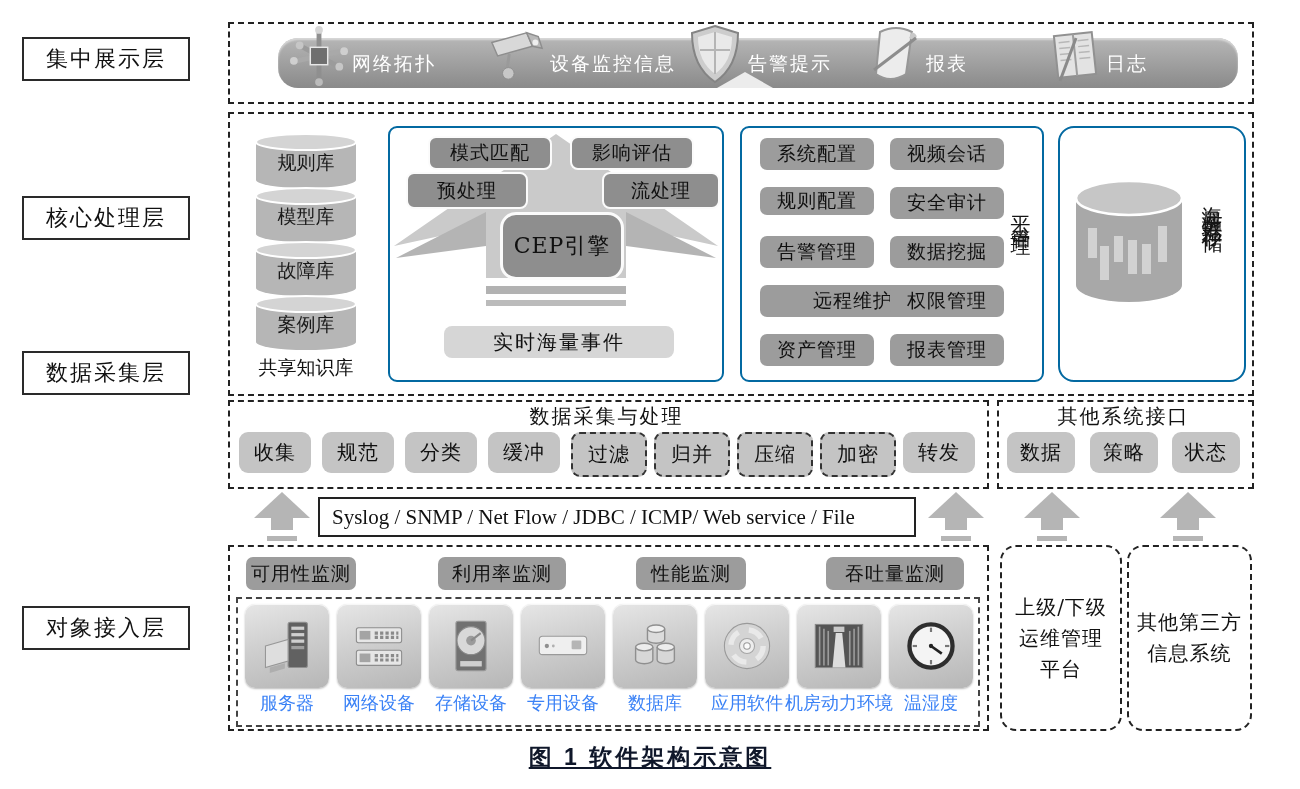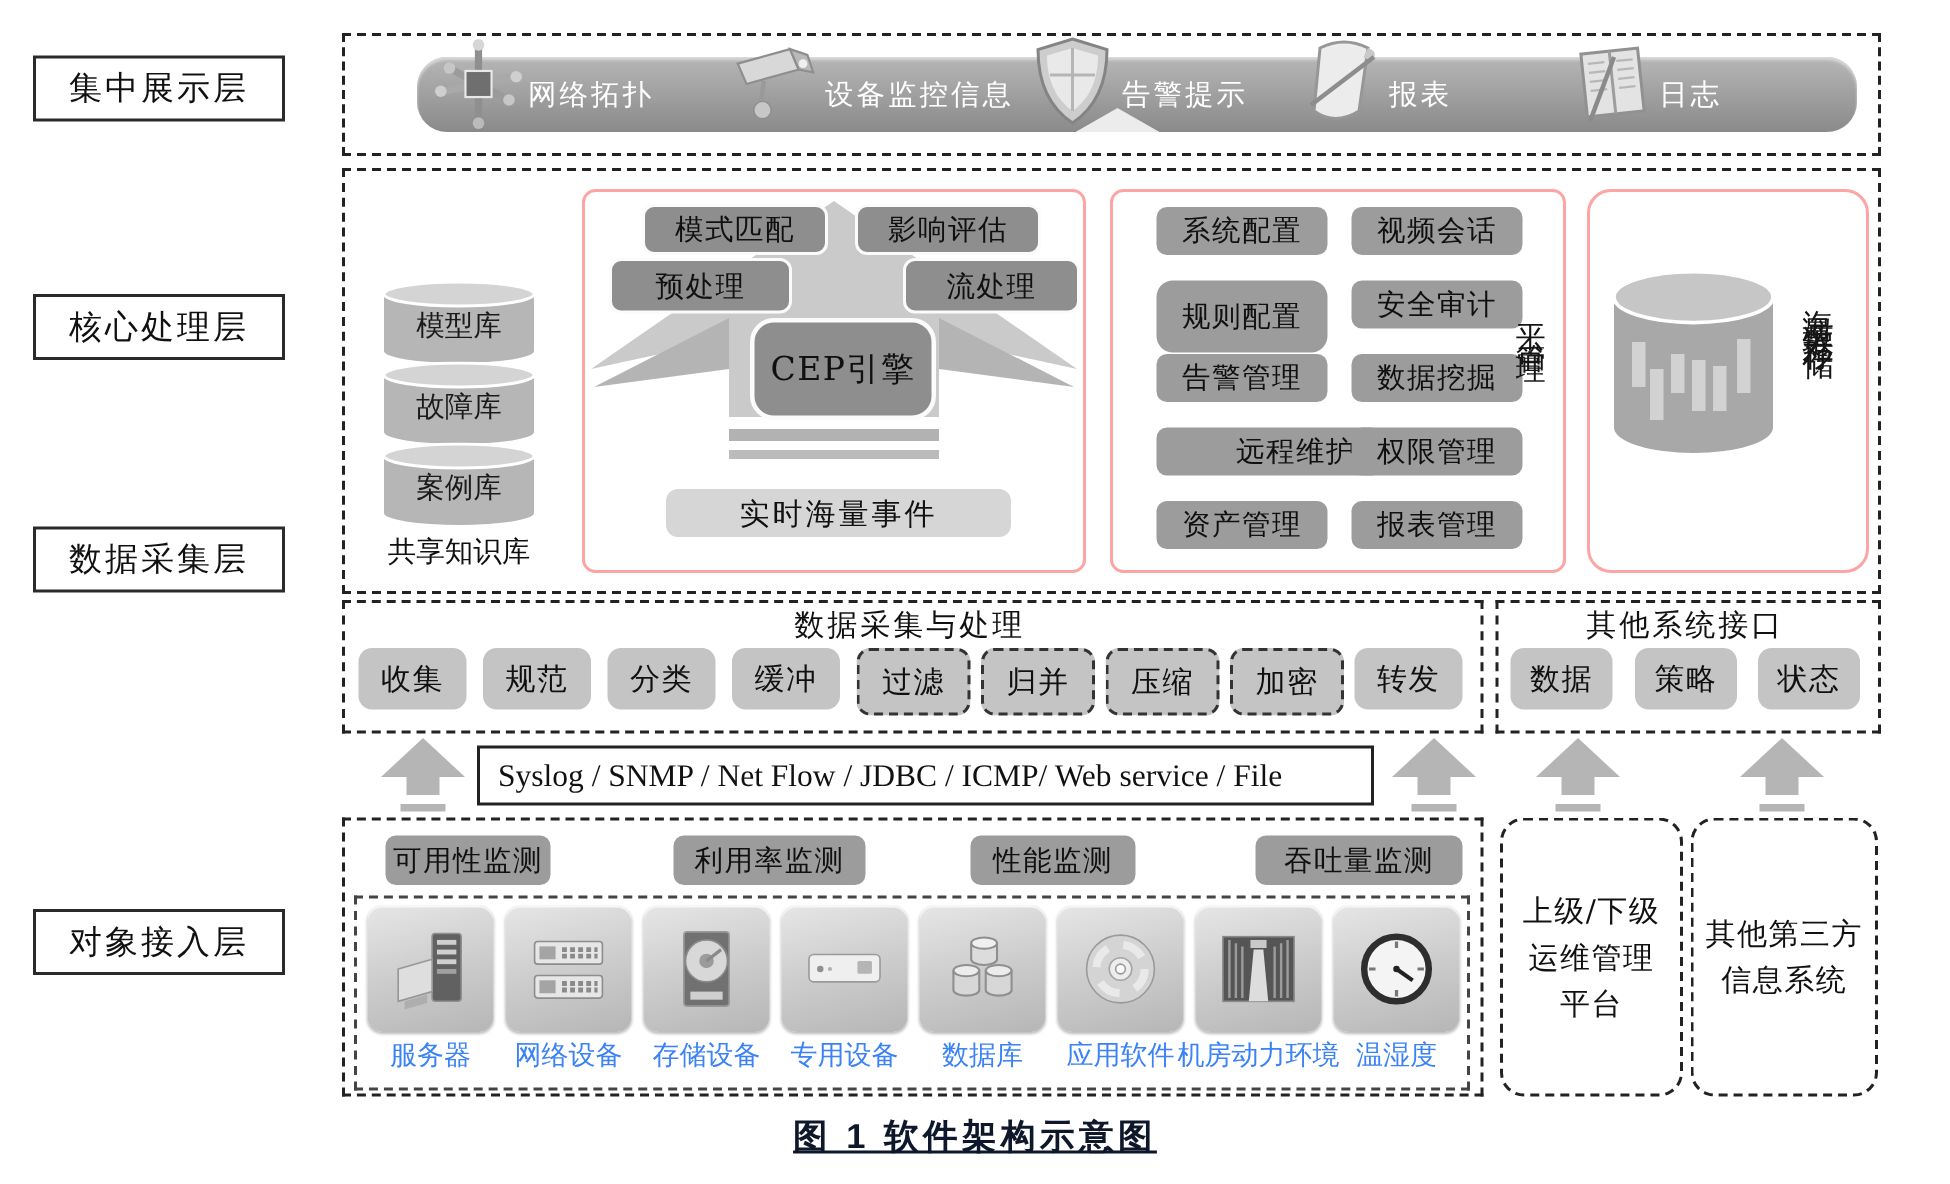--- a/index.html
+++ b/index.html
@@ -116,6 +116,13 @@
 
   <div class="dash-box" style="left:228px;top:112px;width:1022px;height:280px;"></div>
 
+  <div class="cyl" style="top:133px;">
+    <svg viewBox="0 0 104 56" width="104" height="56">
+      <path d="M2 9 L2 47 A50 8 0 0 0 102 47 L102 9 Z" fill="#b6b6b6"></path>
+      <ellipse cx="52" cy="9" rx="50" ry="8" fill="#d4d4d4" stroke="#ffffff" stroke-width="2"></ellipse>
+    </svg>
+    <span>规则库</span>
+  </div>
   <div class="cyl" style="top:187px;">
     <svg viewBox="0 0 104 56" width="104" height="56">
       <path d="M2 9 L2 47 A50 8 0 0 0 102 47 L102 9 Z" fill="#b6b6b6"></path>

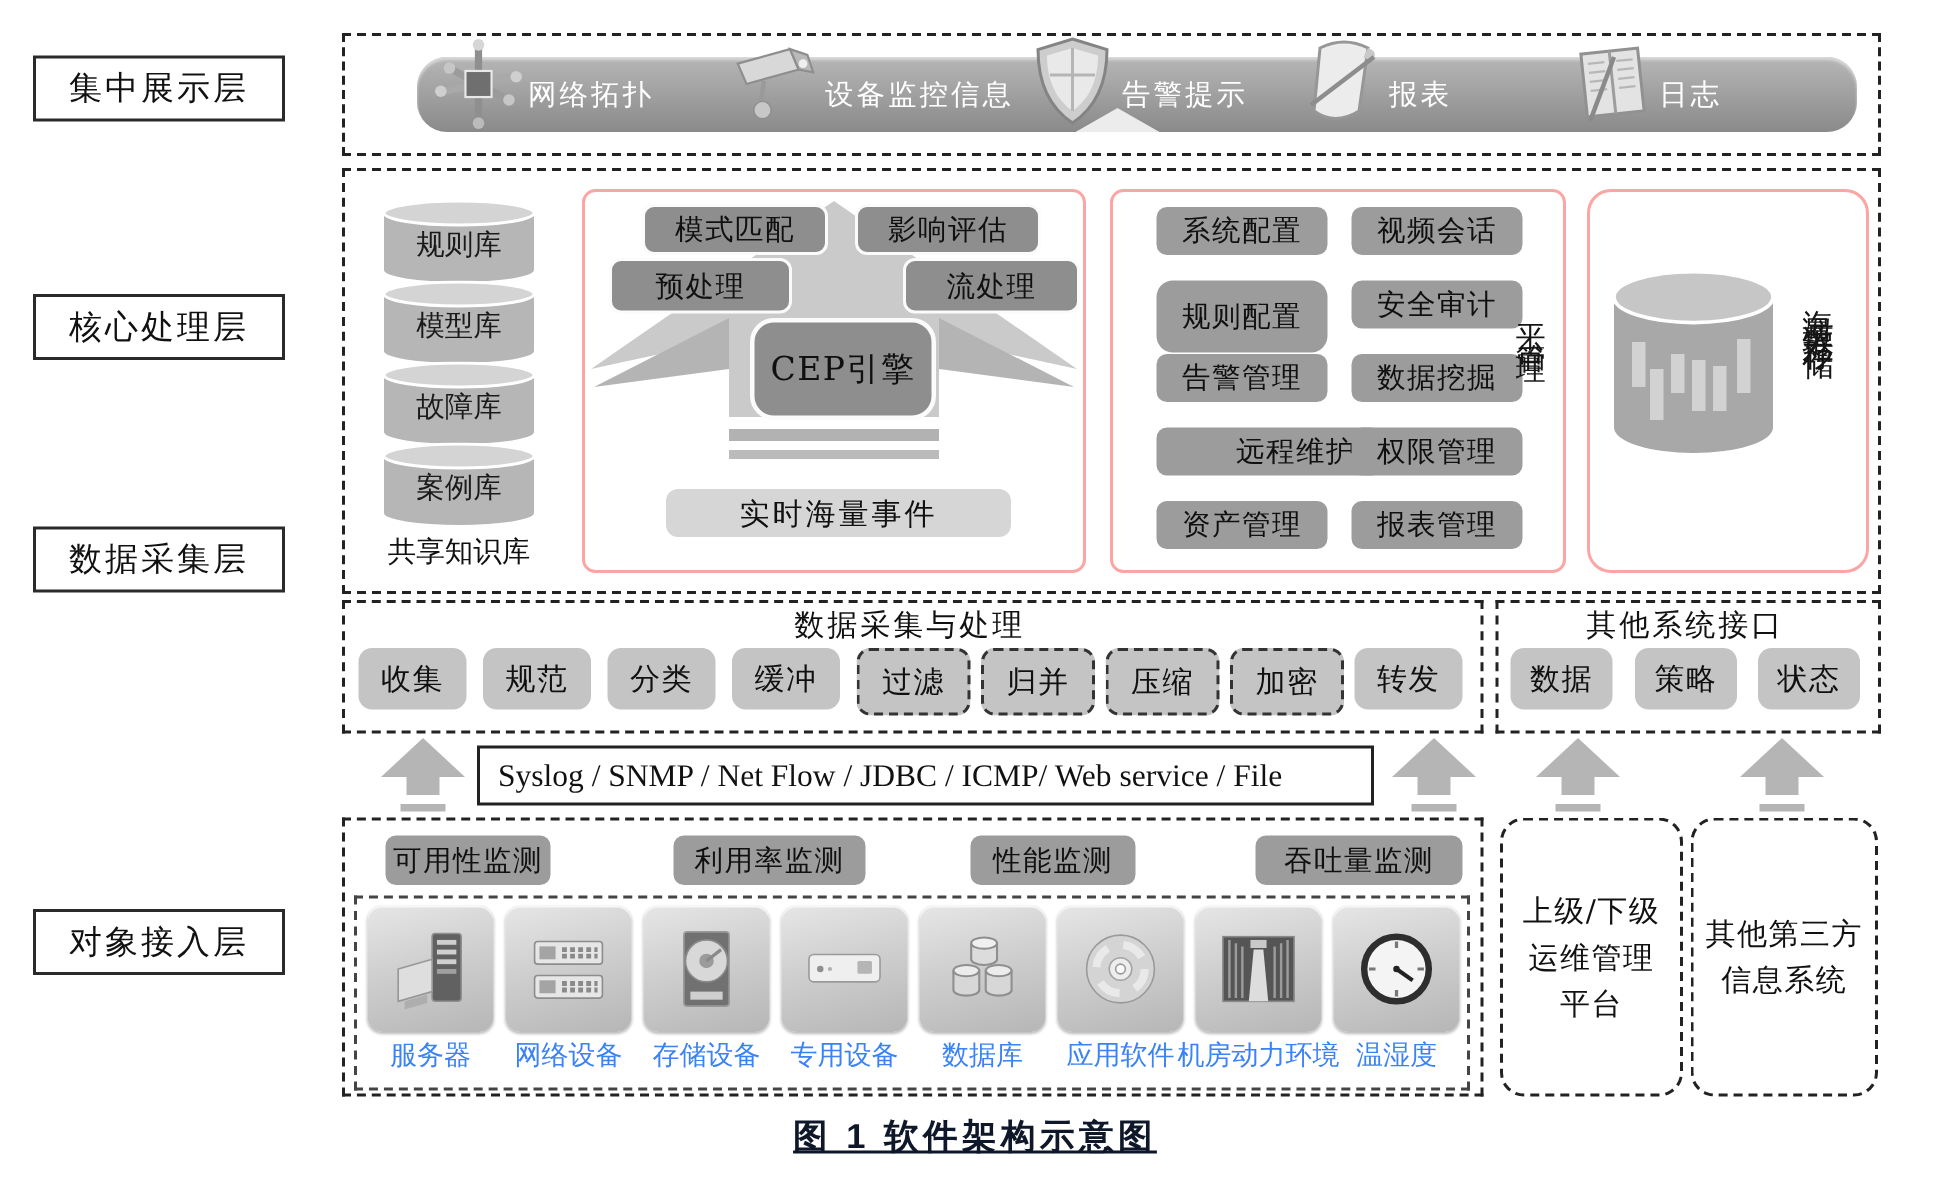--- a/index.html
+++ b/index.html
@@ -17,7 +17,7 @@
   .bar-icon{position:absolute;top:26px;width:58px;height:60px;}
   .notch{position:absolute;top:72px;width:0;height:0;border-left:28px solid transparent;
          border-right:28px solid transparent;border-bottom:16px solid #ececec;}
-  .white-box{position:absolute;top:126px;height:252px;background:#fff;border:2px solid #fca5a5;border-radius:9px;}
+  .white-box{position:absolute;top:126px;height:252px;background:#fff;border:2px solid #0369a1;border-radius:9px;}
   .btn-dark{position:absolute;background:#8e8e8e;border:2px solid #fbfbfb;border-radius:8px;
             display:flex;align-items:center;justify-content:center;font-size:19px;color:#101010;letter-spacing:1px;}
   .btn-mid{position:absolute;background:#9c9c9c;border-radius:7px;display:flex;align-items:center;

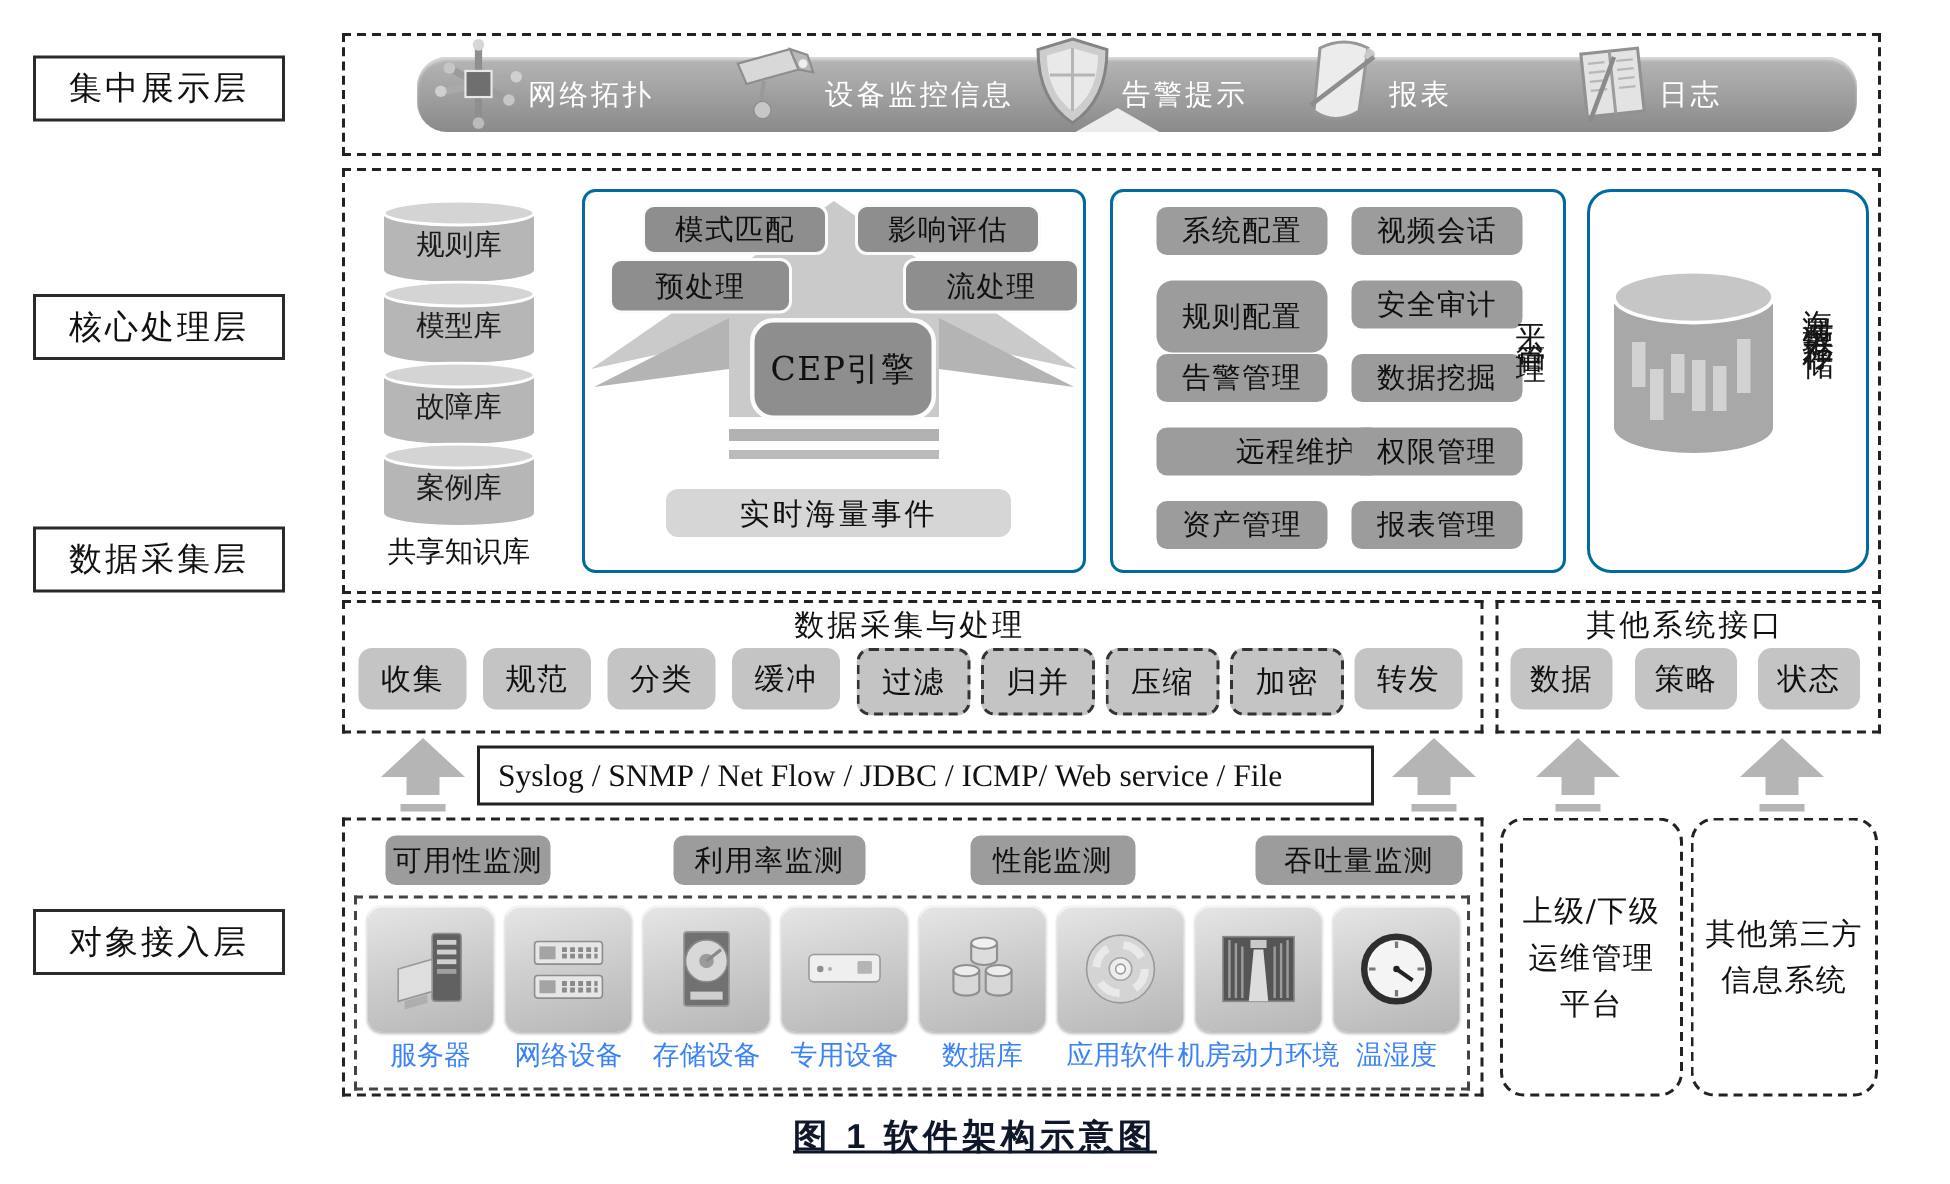--- a/index.html
+++ b/index.html
@@ -21,7 +21,7 @@
   .btn-dark{position:absolute;background:#8e8e8e;border:2px solid #fbfbfb;border-radius:8px;
             display:flex;align-items:center;justify-content:center;font-size:19px;color:#101010;letter-spacing:1px;}
   .btn-mid{position:absolute;background:#9c9c9c;border-radius:7px;display:flex;align-items:center;
-           justify-content:center;font-size:19px;color:#101010;letter-spacing:1px;margin-left:11px;}
+           justify-content:center;font-size:19px;color:#101010;letter-spacing:1px;}
   .btn-light{position:absolute;background:#c4c4c4;border-radius:9px;display:flex;align-items:center;
              justify-content:center;font-size:20px;color:#101010;letter-spacing:1px;width:72px;height:41px;top:432px;}
   .btn-light.dashed{border:2px dashed #333;}

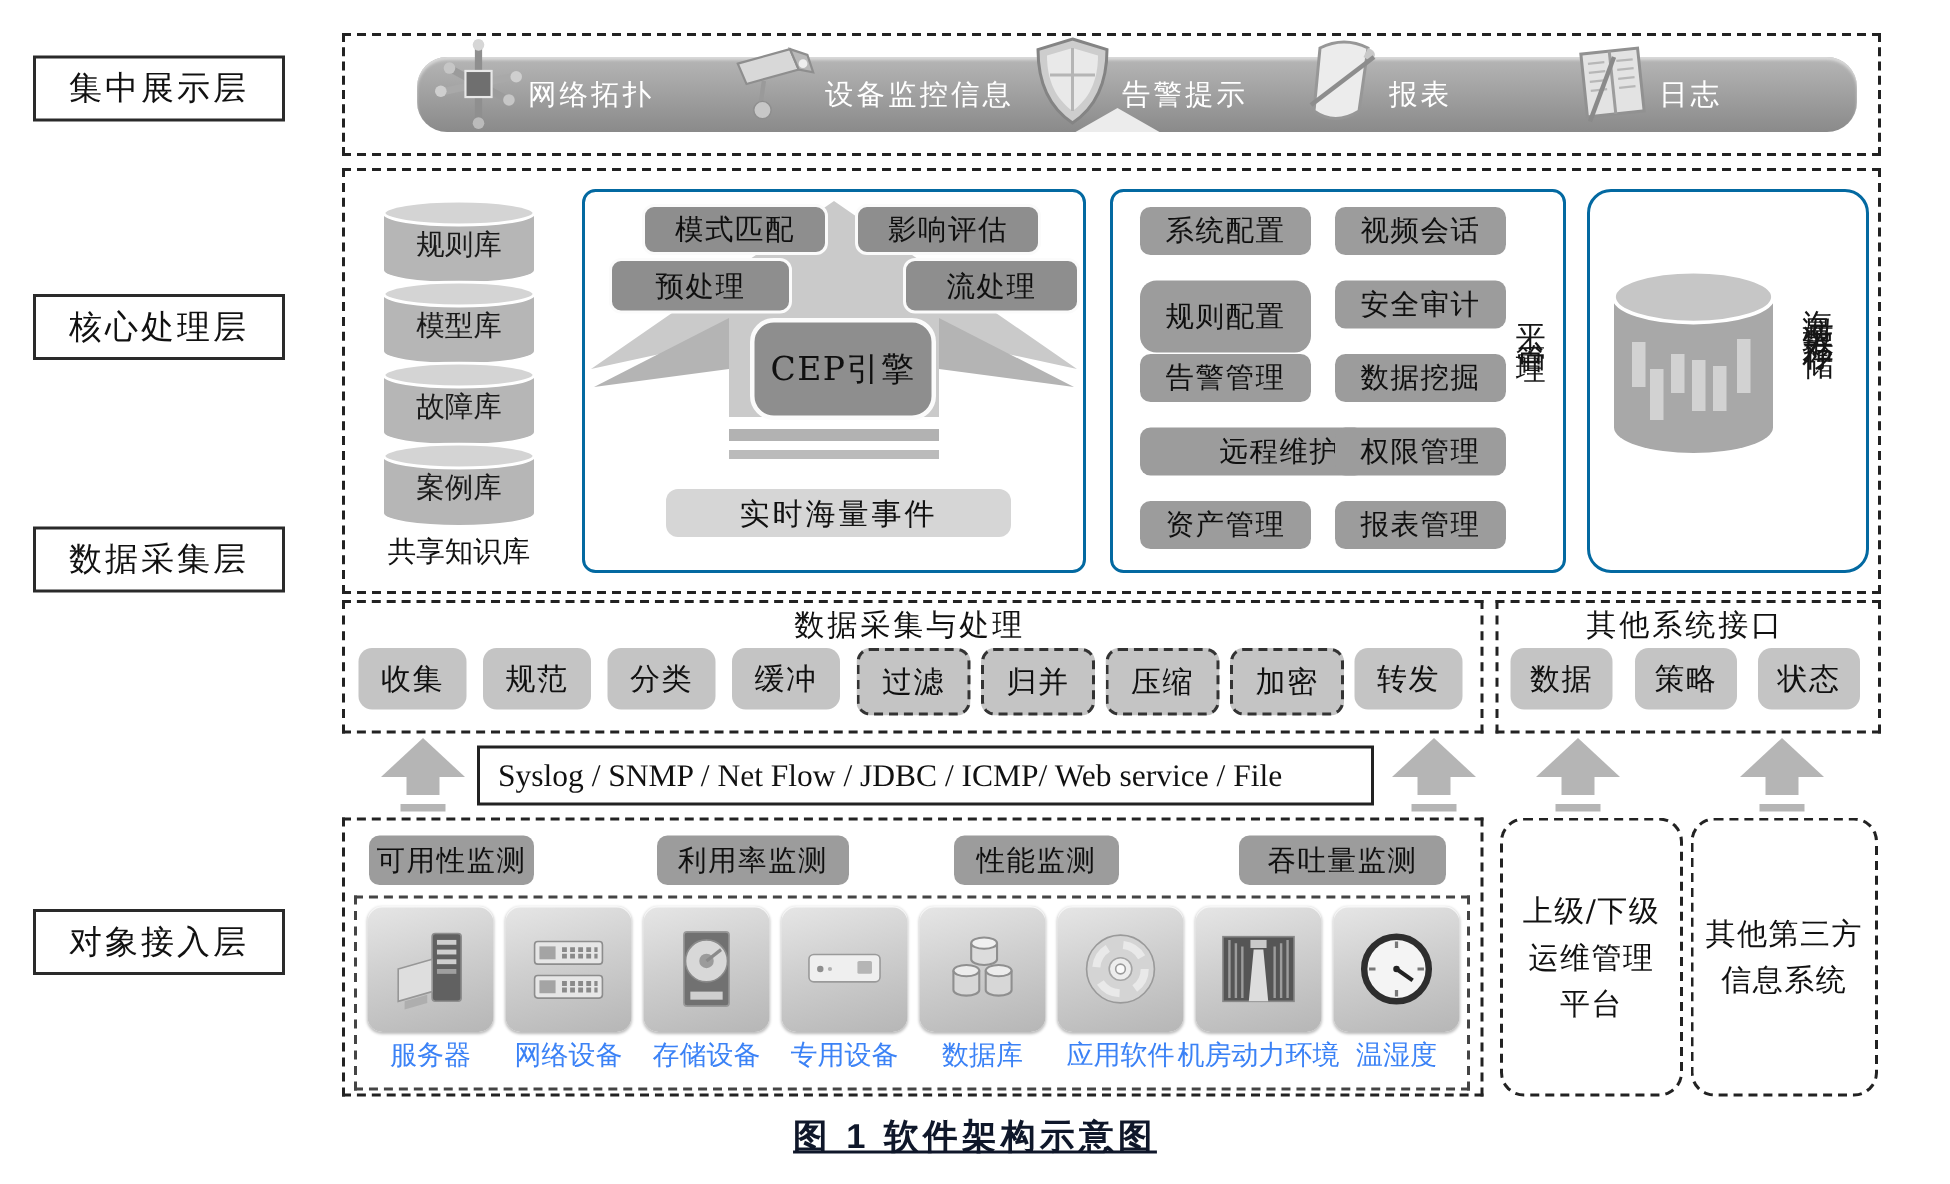--- a/index.html
+++ b/index.html
@@ -165,7 +165,7 @@
   <div class="white-box" style="left:740px;width:300px;">
     <div class="btn-mid" style="left:18px;top:10px;width:114px;height:32px;">系统配置</div>
     <div class="btn-mid" style="left:148px;top:10px;width:114px;height:32px;">视频会话</div>
-    <div class="btn-mid" style="left:18px;top:59px;width:114px;height:48px;border-radius:11px;">规则配置</div>
+    <div class="btn-mid" style="left:18px;top:59px;width:114px;height:28px;">规则配置</div>
     <div class="btn-mid" style="left:148px;top:59px;width:114px;height:32px;">安全审计</div>
     <div class="btn-mid" style="left:18px;top:108px;width:114px;height:32px;">告警管理</div>
     <div class="btn-mid" style="left:148px;top:108px;width:114px;height:32px;">数据挖掘</div>

